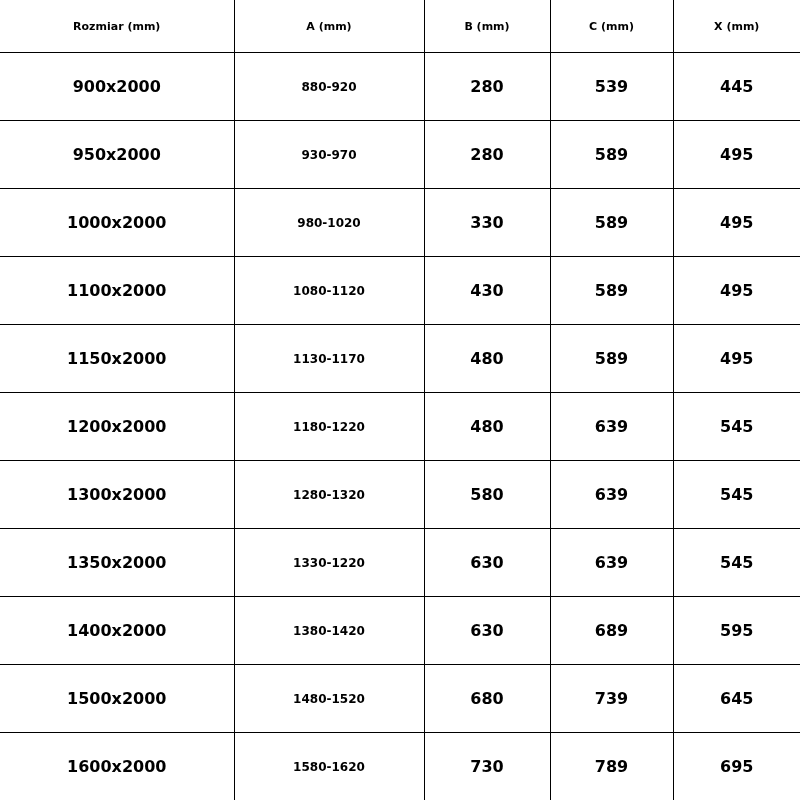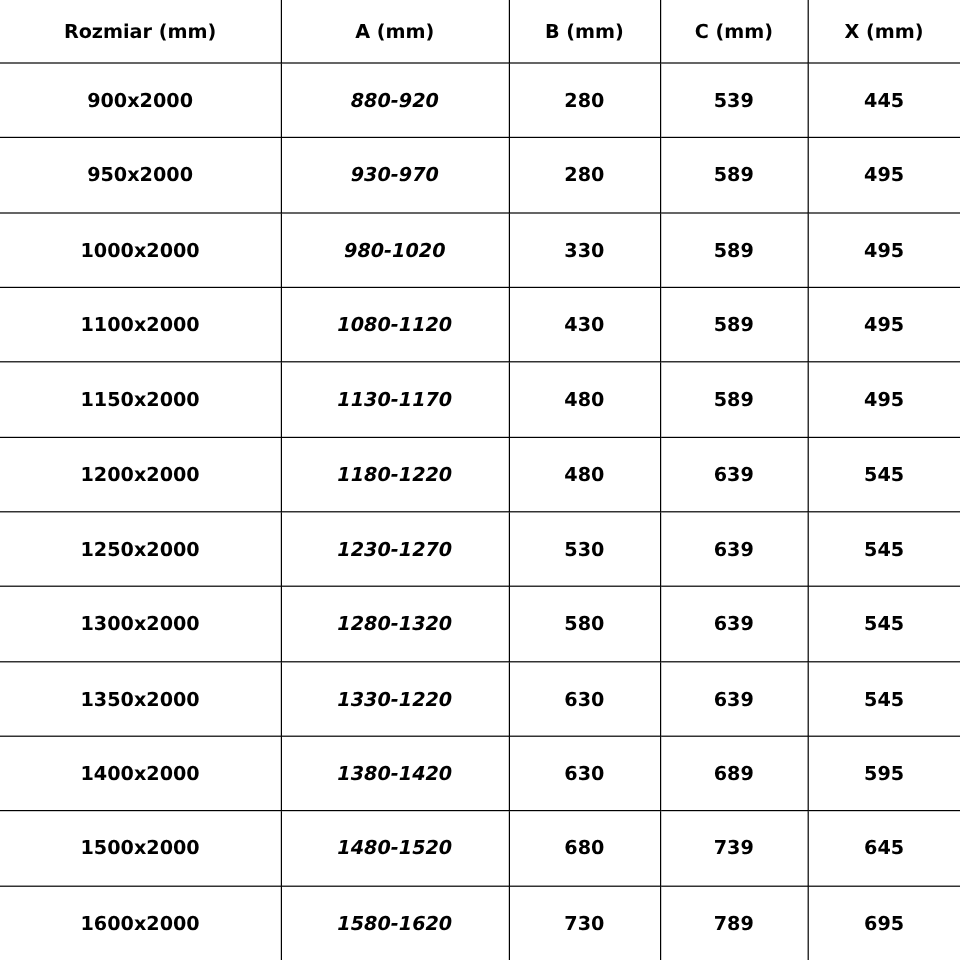--- a/index.html
+++ b/index.html
@@ -36,7 +36,7 @@
   }
   #size-table thead th {
     height: 52px;
-    font-size: 16px;
+    font-size: 11px;
   }
   #size-table tbody td {
     height: 49.8px;

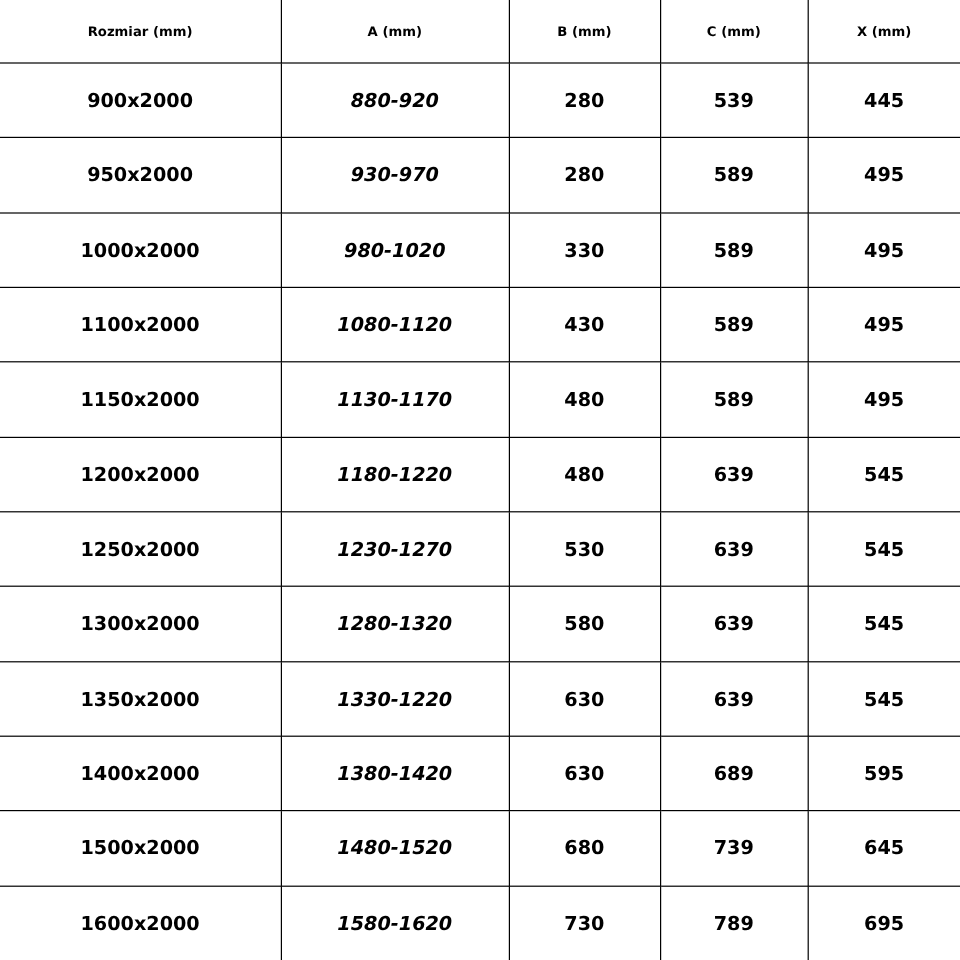--- a/index.html
+++ b/index.html
@@ -43,7 +43,7 @@
     font-size: 16px;
   }
   #size-table tbody td.col-size { font-size: 16px; }
-  #size-table tbody td.col-a    { font-size: 16px; font-style: italic; }
+  #size-table tbody td.col-a    { font-size: 12px; }
 
   
   #size-table tr > *:first-child { border-left: none; }

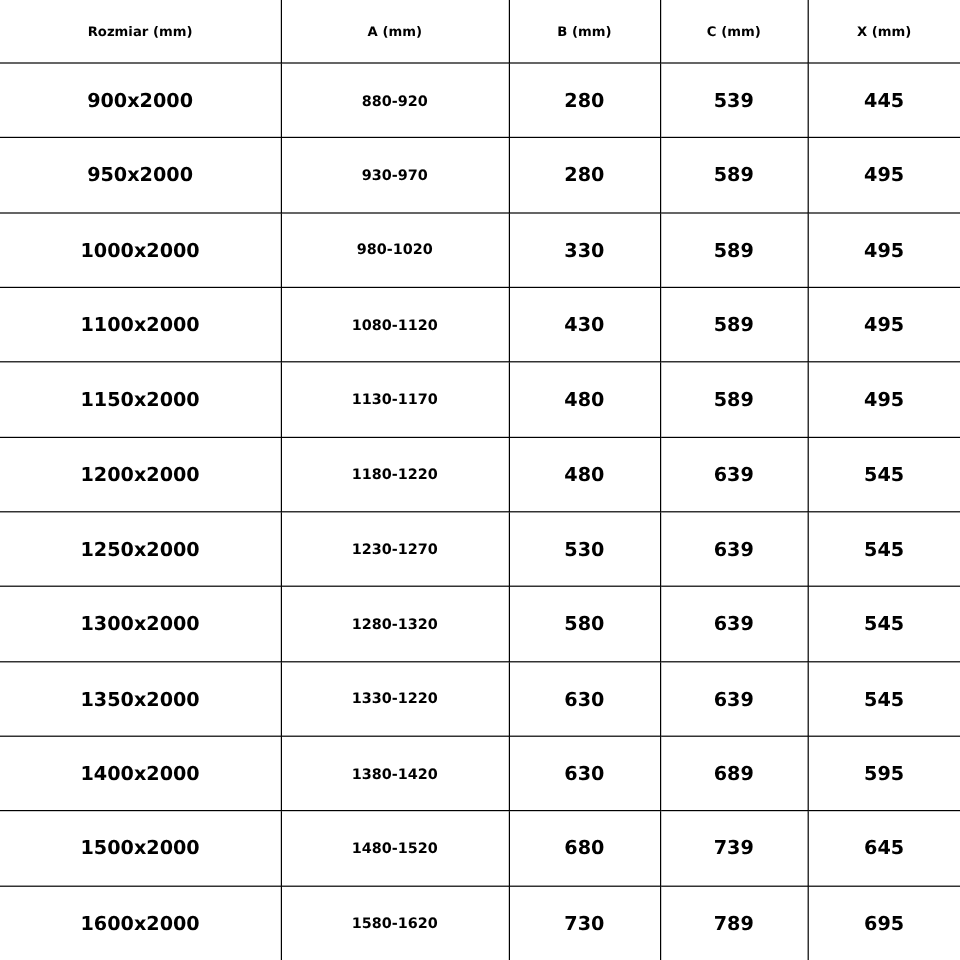--- a/index.html
+++ b/index.html
@@ -115,13 +115,6 @@
         <td class="col-x">545</td>
       </tr>
       <tr>
-        <td class="col-size">1250x2000</td>
-        <td class="col-a">1230-1270</td>
-        <td class="col-b">530</td>
-        <td class="col-c">639</td>
-        <td class="col-x">545</td>
-      </tr>
-      <tr>
         <td class="col-size">1300x2000</td>
         <td class="col-a">1280-1320</td>
         <td class="col-b">580</td>

